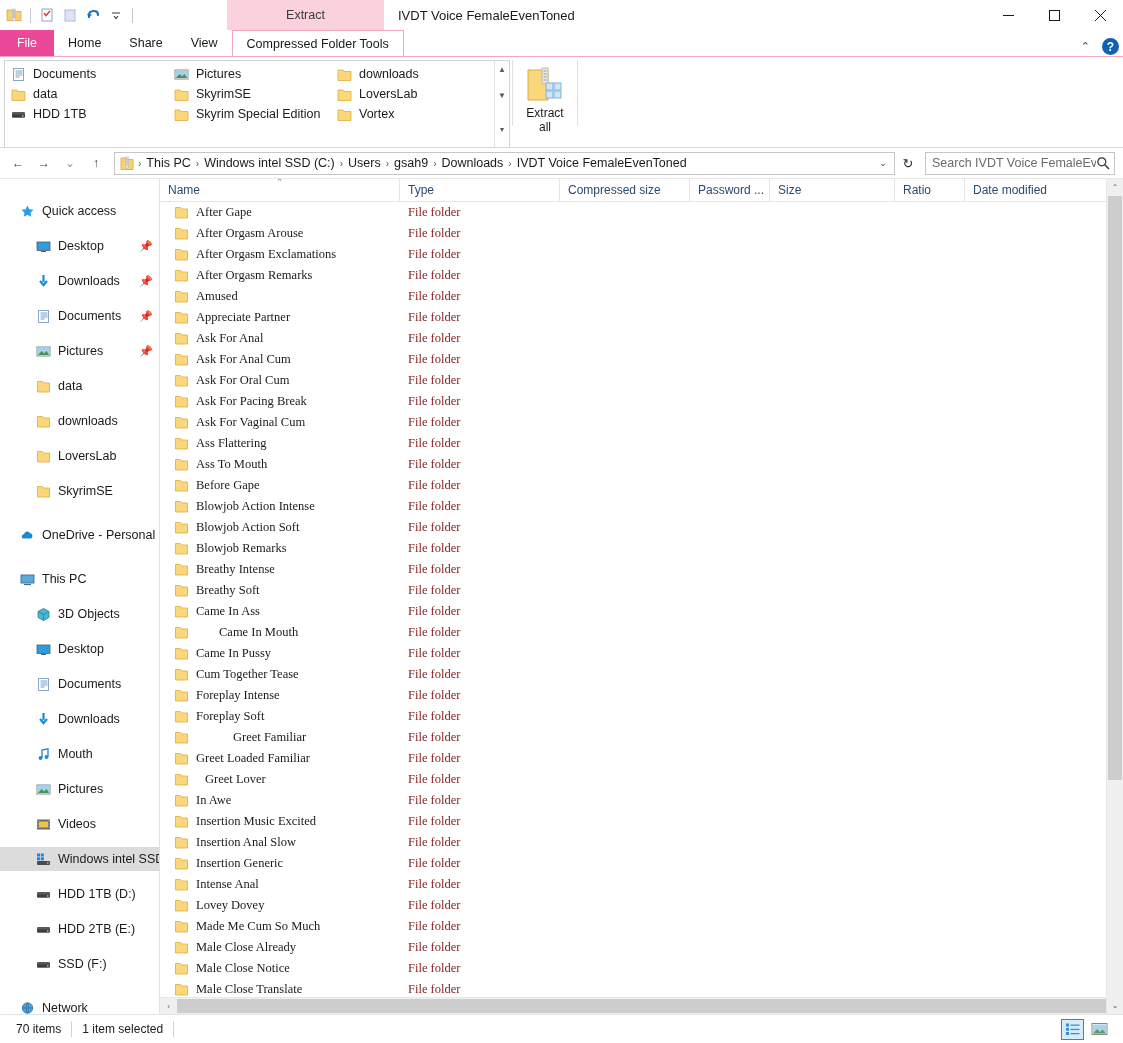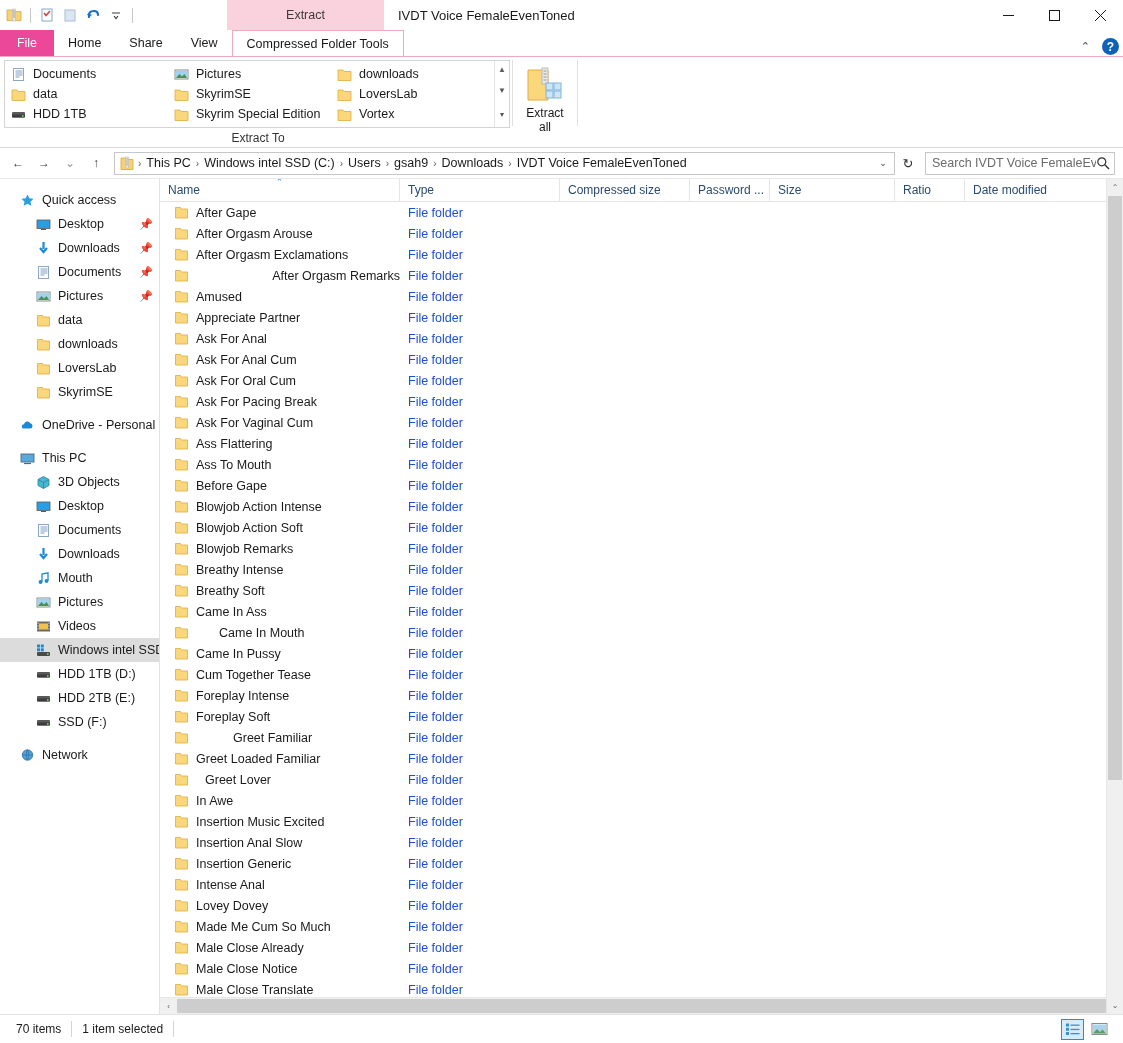--- a/index.html
+++ b/index.html
@@ -317,7 +317,6 @@
           <div class="gal-sb">▾</div>
         </div>
       </div>
-      <div class="grp-label">Extract To</div>
     </div>
 
     <div class="grp-div"></div>

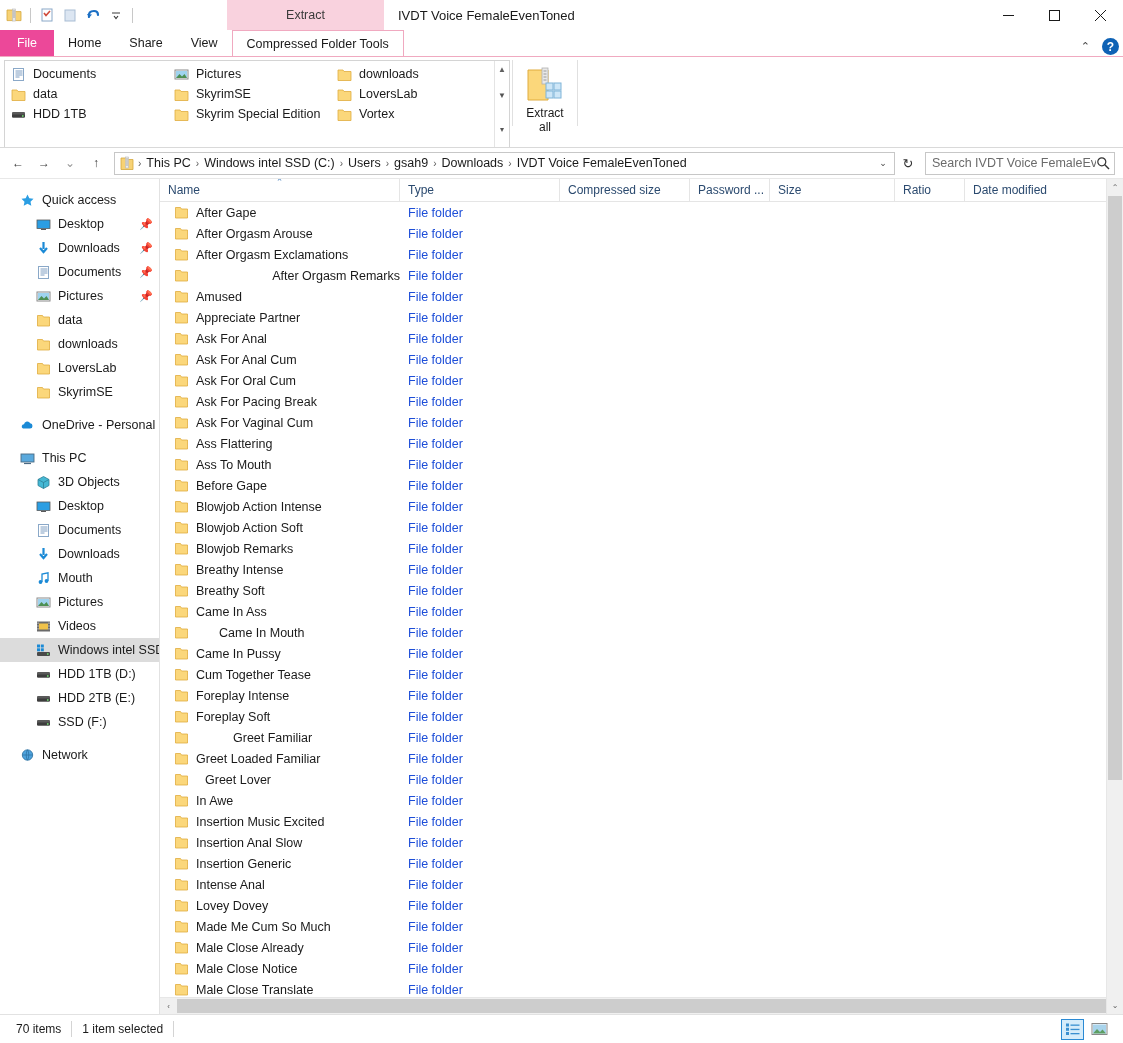--- a/index.html
+++ b/index.html
@@ -106,7 +106,7 @@
   .navpane { width: 160px; border-right: 1px solid #e2e2e2; padding-top: 9px; overflow: hidden; background:#fff; }
   .nav-item {
     height: 24px; display: flex; align-items: center; gap: 7px; padding-right: 6px;
-    font-size: 12.5px; color: #1a1a1a; white-space: nowrap; position: relative;
+    font-size: 12.5px; color: #1a1a1a; white-space: nowrap; position: relative; margin-top: 11px;
   }
   .nav-item.sel { background: #dcdcdc; }
   .nav-lvl0 { padding-left: 20px; }

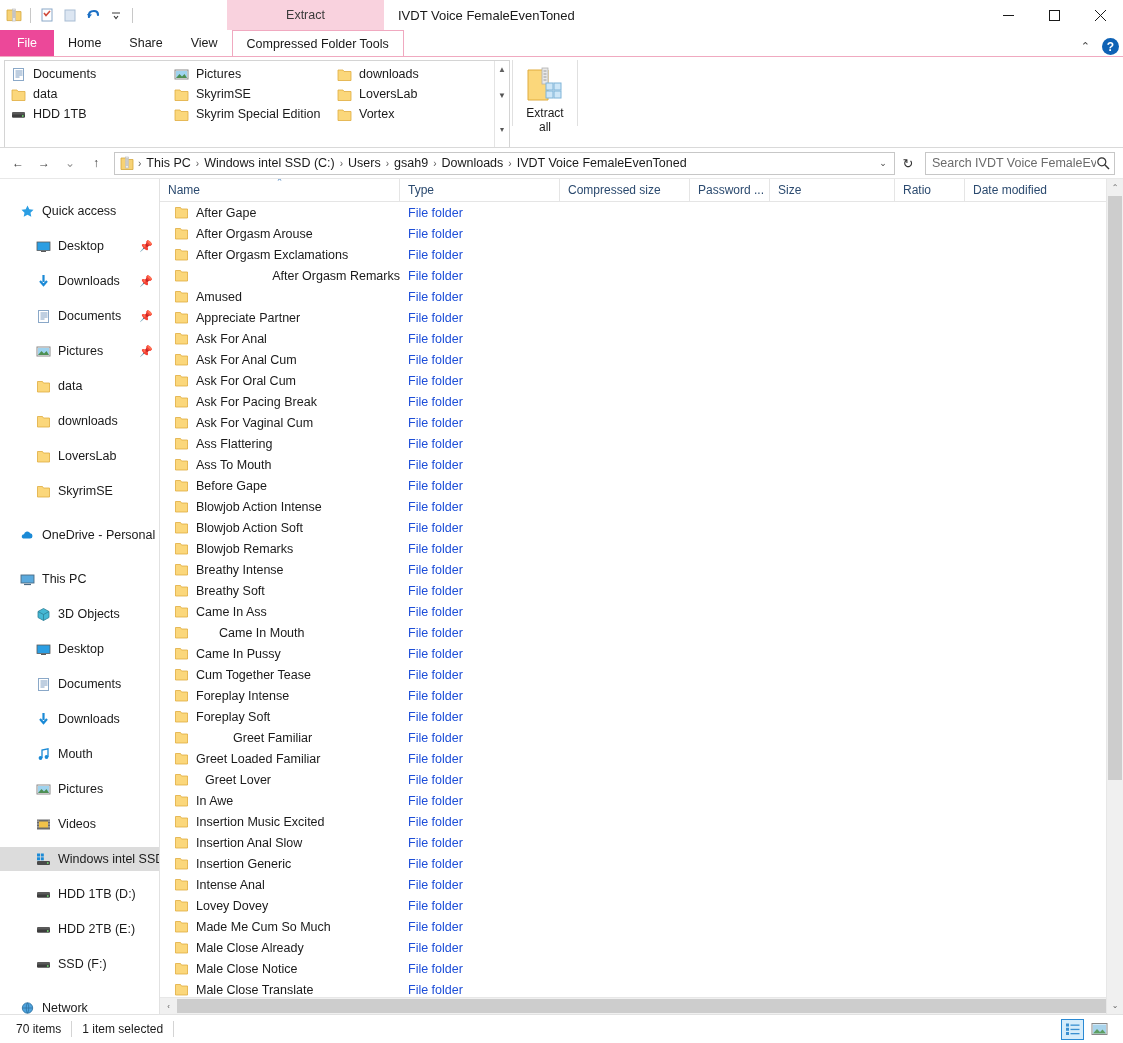--- a/index.html
+++ b/index.html
@@ -123,7 +123,7 @@
   }
   .sort-caret { position: absolute; top: 0; left: 0; right: 0; text-align: center; font-size: 9px; color: #5b8ec4; line-height: 7px; }
   .rows { flex: 1; overflow: hidden; position: relative; }
-  .row { height: 21px; display: flex; align-items: center; font-size: 12.5px; white-space: nowrap; }
+  .row { height: 21px; display: flex; align-items: center; font-size: 12.5px; white-space: nowrap; font-family: Liberation Serif, serif; }
   .cell-name { display: flex; align-items: center; gap: 7px; padding-left: 14px; color: #1a1a1a; overflow: hidden; }
   .cell-type { color: #1d4ed8; overflow: hidden; }
 

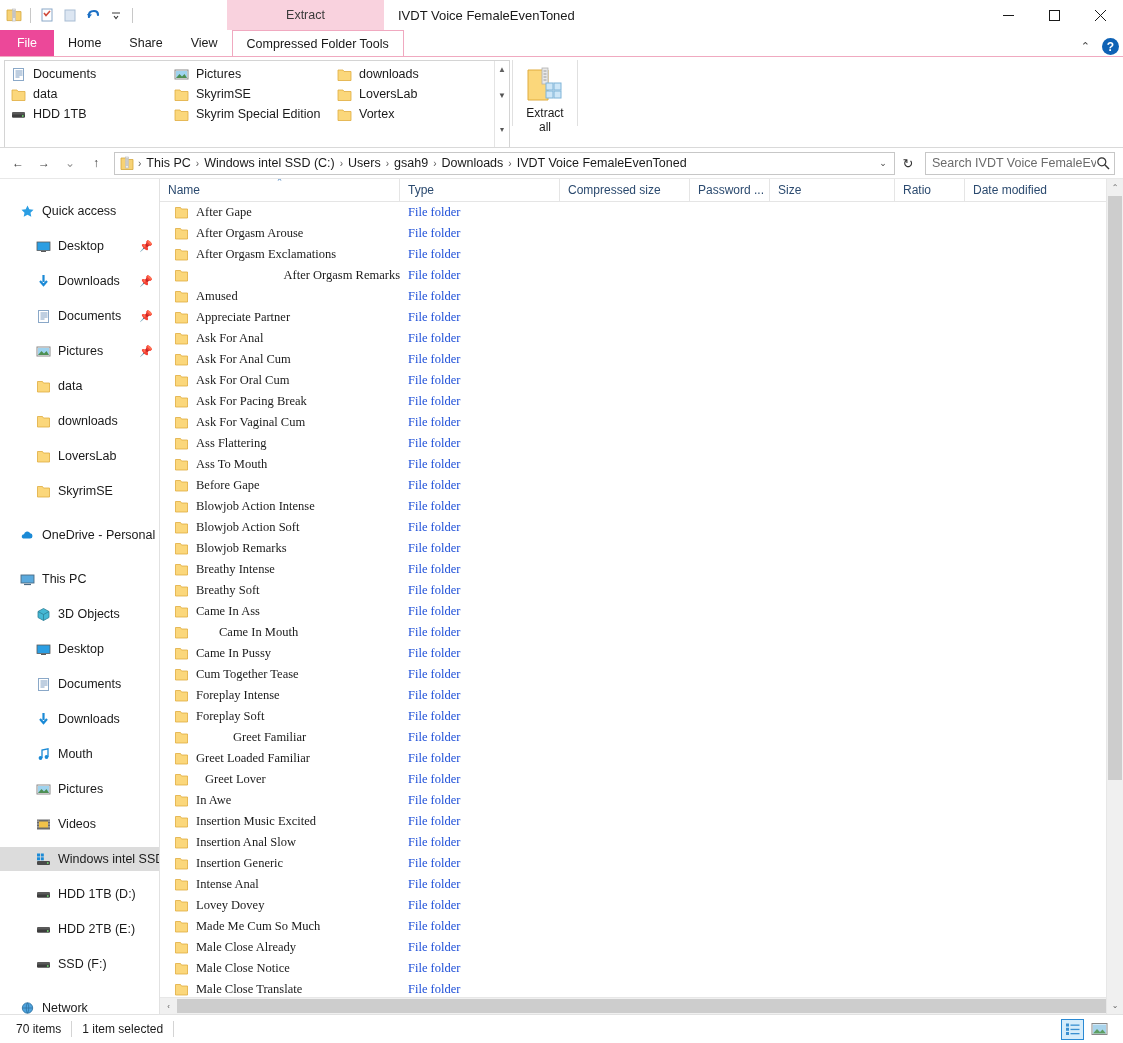--- a/index.html
+++ b/index.html
@@ -125,7 +125,7 @@
   .rows { flex: 1; overflow: hidden; position: relative; }
   .row { height: 21px; display: flex; align-items: center; font-size: 12.5px; white-space: nowrap; font-family: Liberation Serif, serif; }
   .cell-name { display: flex; align-items: center; gap: 7px; padding-left: 14px; color: #1a1a1a; overflow: hidden; }
-  .cell-type { color: #1d4ed8; overflow: hidden; }
+  .cell-type { color: #7f1d1d; overflow: hidden; }
 
   
   .vsb { position: absolute; right: 0; top: 0; bottom: 0; width: 17px; background: #f0f0f0; border-left: 1px solid #e7e7e7; }

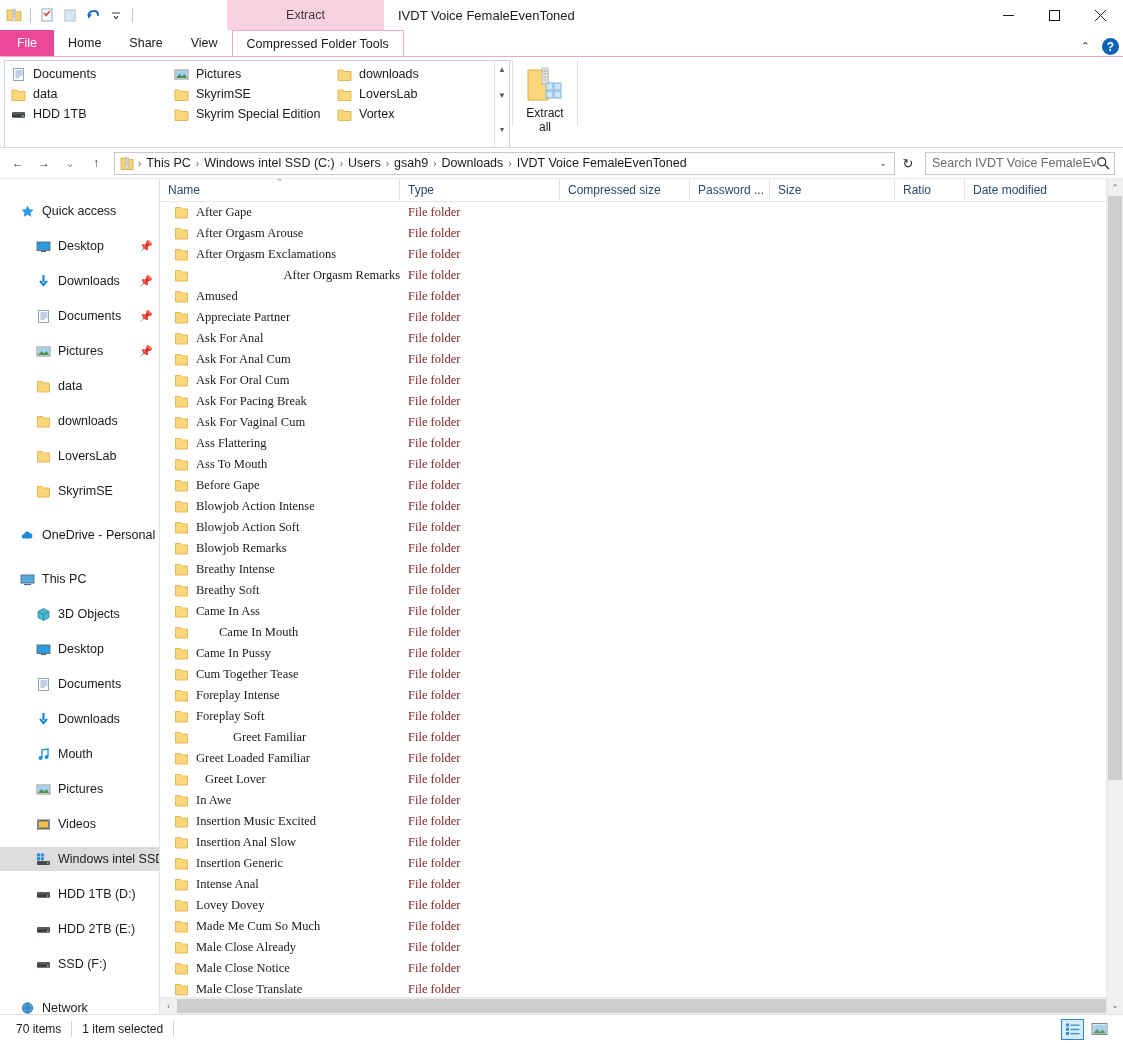--- a/index.html
+++ b/index.html
@@ -676,7 +676,7 @@
             <div class="cell-type" style="width: 160px; padding-left: 8px;">File folder</div>
           </div>
           <div class="row">
-            <div class="cell-name" style="width: 240px; justify-content: space-between;">
+            <div class="cell-name" style="width: 240px;">
               <span>
                 <svg width="15" height="15" viewBox="0 0 15 15">
                   <path d="M1.5 2.5h5l1 1.5h6v9h-12z" fill="#fbd77b" stroke="#e0ac3f" stroke-width="0.8"></path>

